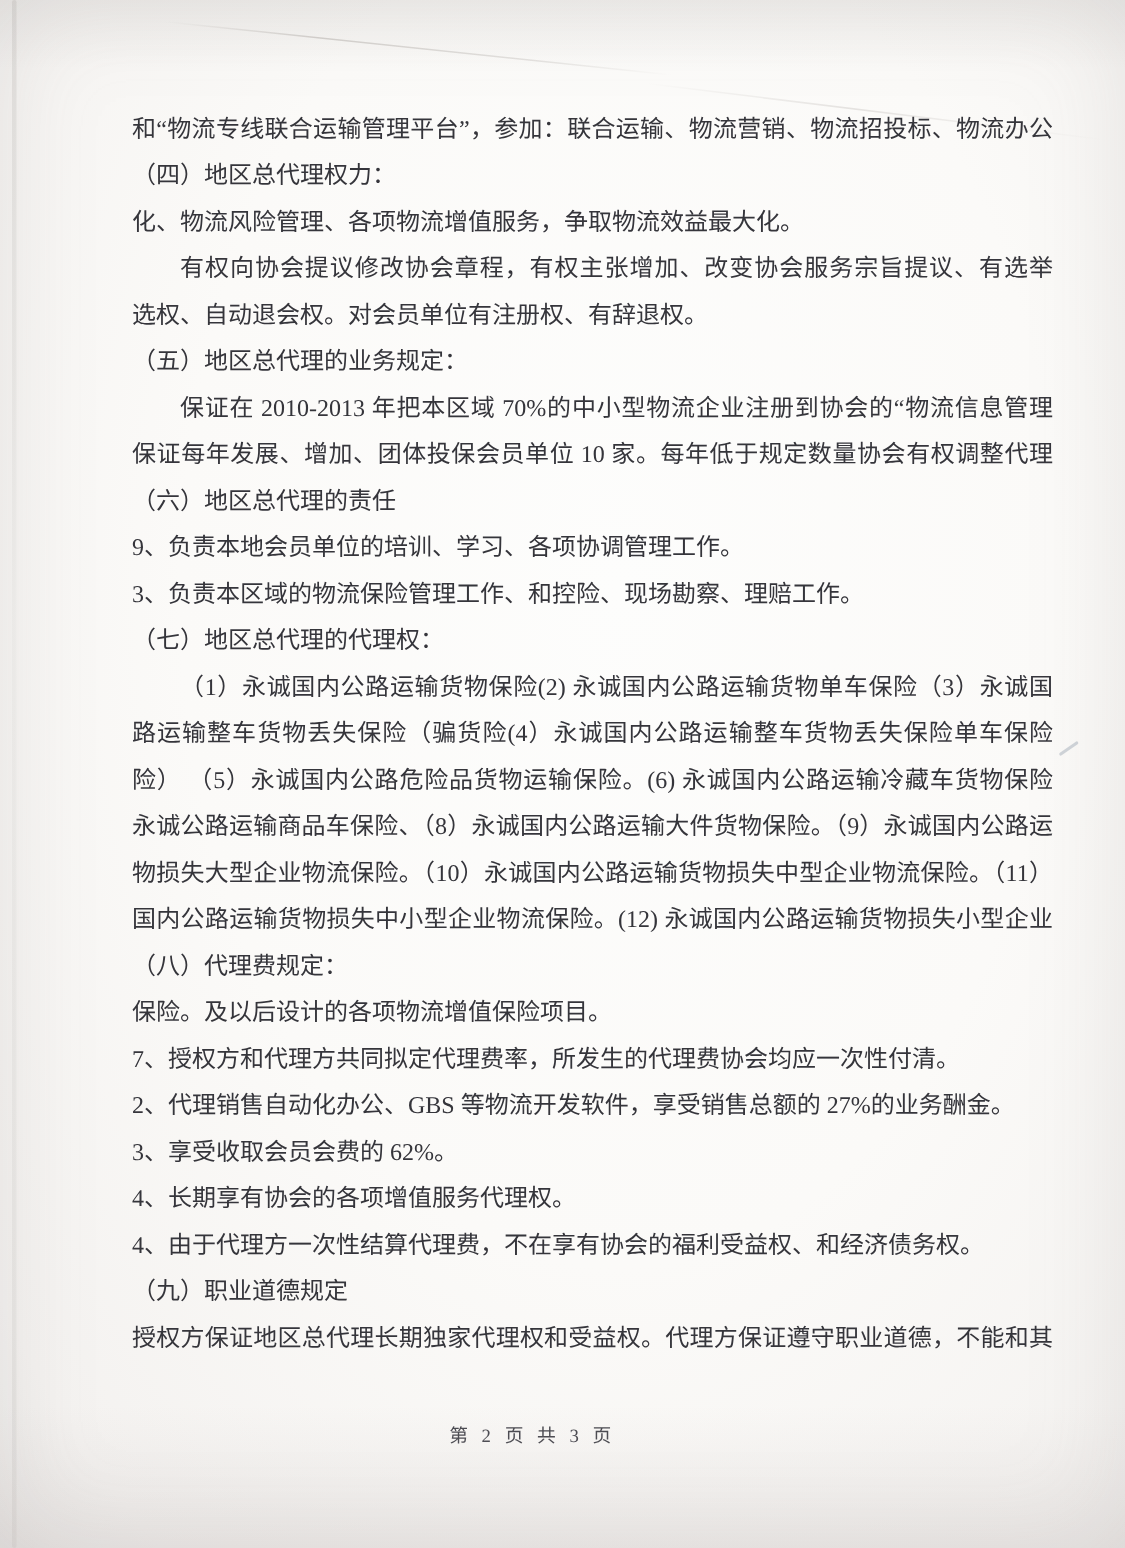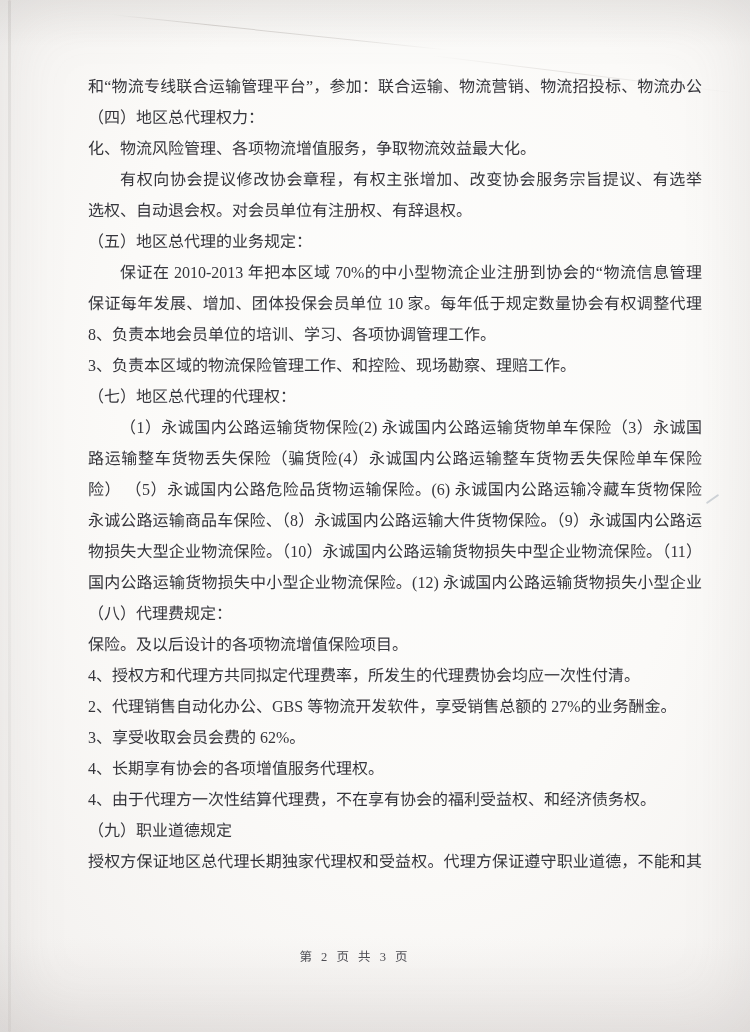--- a/index.html
+++ b/index.html
@@ -82,6 +82,7 @@
       <div class="line">（五）地区总代理的业务规定：</div>
       <div class="line indent full">保证在 2010-2013 年把本区域 70%的中小型物流企业注册到协会的“物流信息管理网”。</div>
       <div class="line full">保证每年发展、增加、团体投保会员单位 10 家。每年低于规定数量协会有权调整代理权。</div>
+      <div class="line">（六）地区总代理的责任</div>
       <div class="line">8、负责本地会员单位的培训、学习、各项协调管理工作。</div>
       <div class="line">3、负责本区域的物流保险管理工作、和控险、现场勘察、理赔工作。</div>
       <div class="line">（七）地区总代理的代理权：</div>

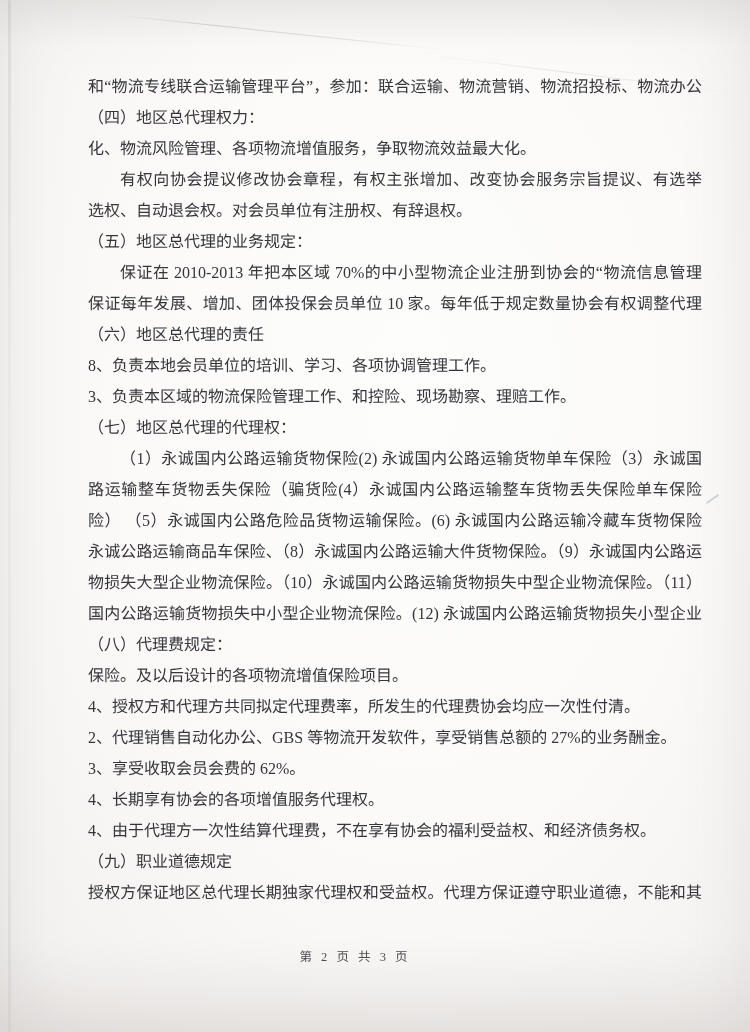--- a/index.html
+++ b/index.html
@@ -83,7 +83,7 @@
       <div class="line indent full">保证在 2010-2013 年把本区域 70%的中小型物流企业注册到协会的“物流信息管理网”。</div>
       <div class="line full">保证每年发展、增加、团体投保会员单位 10 家。每年低于规定数量协会有权调整代理权。</div>
       <div class="line">（六）地区总代理的责任</div>
-      <div class="line">8、负责本地会员单位的培训、学习、各项协调管理工作。</div>
+      <div class="line">9、负责本地会员单位的培训、学习、各项协调管理工作。</div>
       <div class="line">3、负责本区域的物流保险管理工作、和控险、现场勘察、理赔工作。</div>
       <div class="line">（七）地区总代理的代理权：</div>
       <div class="line indent full">（1）永诚国内公路运输货物保险(2) 永诚国内公路运输货物单车保险（3）永诚国内公</div>

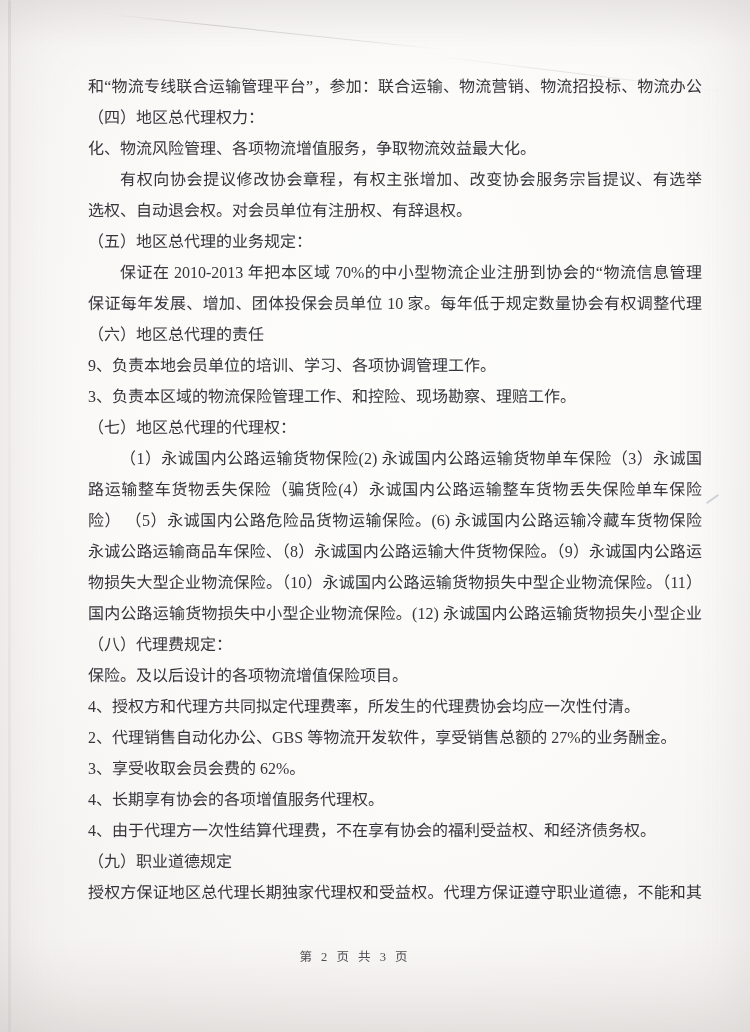--- a/index.html
+++ b/index.html
@@ -94,7 +94,7 @@
       <div class="line full">国内公路运输货物损失中小型企业物流保险。(12) 永诚国内公路运输货物损失小型企业物流</div>
       <div class="line">（八）代理费规定：</div>
       <div class="line">保险。及以后设计的各项物流增值保险项目。</div>
-      <div class="line">4、授权方和代理方共同拟定代理费率，所发生的代理费协会均应一次性付清。</div>
+      <div class="line">7、授权方和代理方共同拟定代理费率，所发生的代理费协会均应一次性付清。</div>
       <div class="line">2、代理销售自动化办公、GBS 等物流开发软件，享受销售总额的 27%的业务酬金。</div>
       <div class="line">3、享受收取会员会费的 62%。</div>
       <div class="line">4、长期享有协会的各项增值服务代理权。</div>

